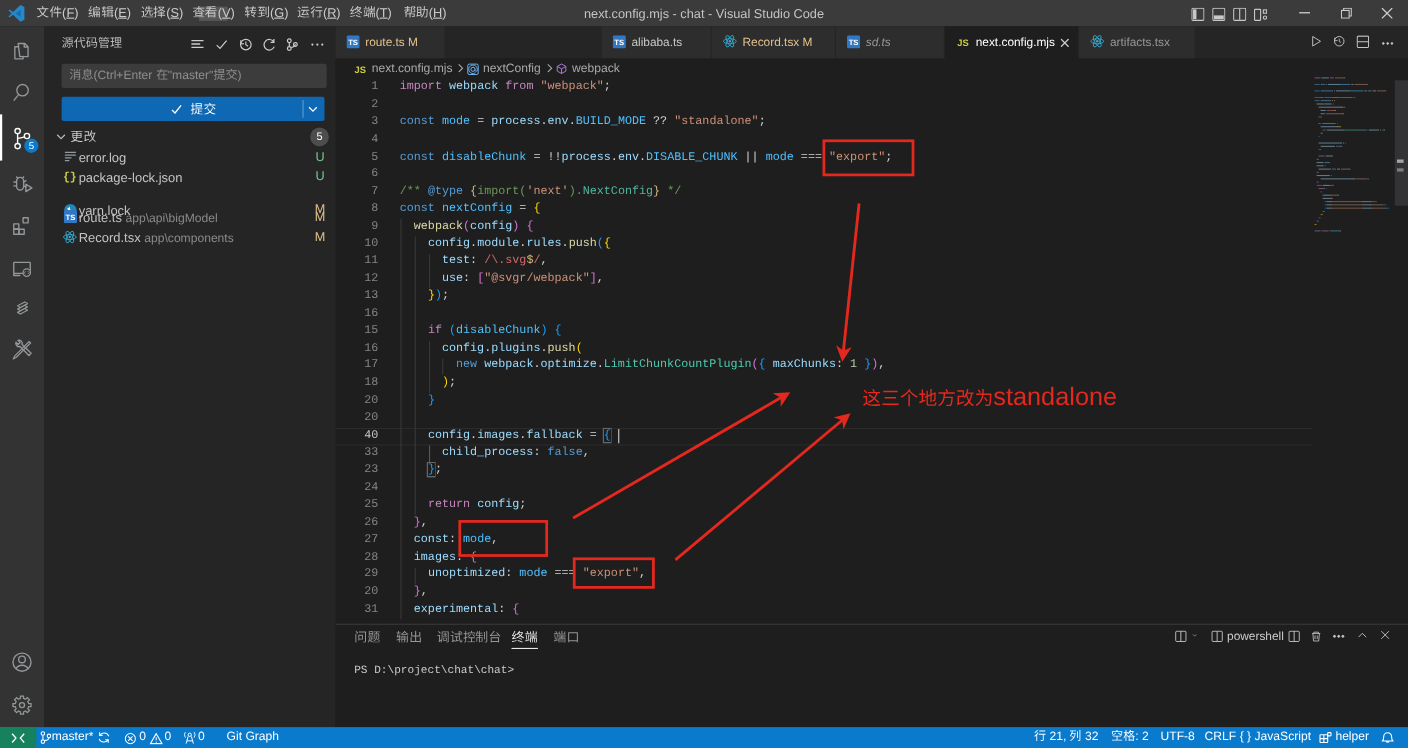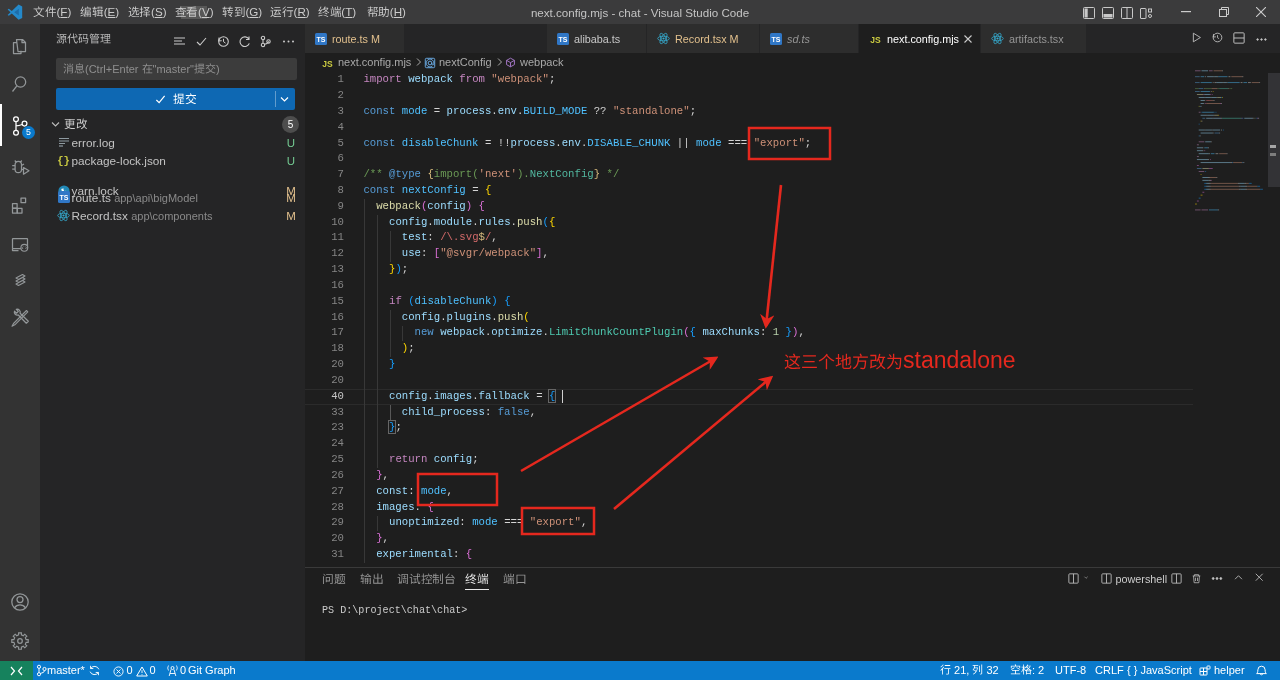--- a/index.html
+++ b/index.html
@@ -866,7 +866,7 @@
       <path d="M2.5 5.5a4.5 4.5 0 0 1 0-5M10.5 0.5a4.5 4.5 0 0 1 0 5" stroke-width="0.8"></path>
     </svg>
 <div class="sbi" style="left:180px">0</div>
-<div class="sbi" style="left:188px">Git Graph</div>
+<div class="sbi" style="left:206px">Git Graph</div>
 <div class="sbi" style="left:940px"><svg class="cj">
         <use href="#u884c"></use>
       </svg> 21, <svg class="cj">

